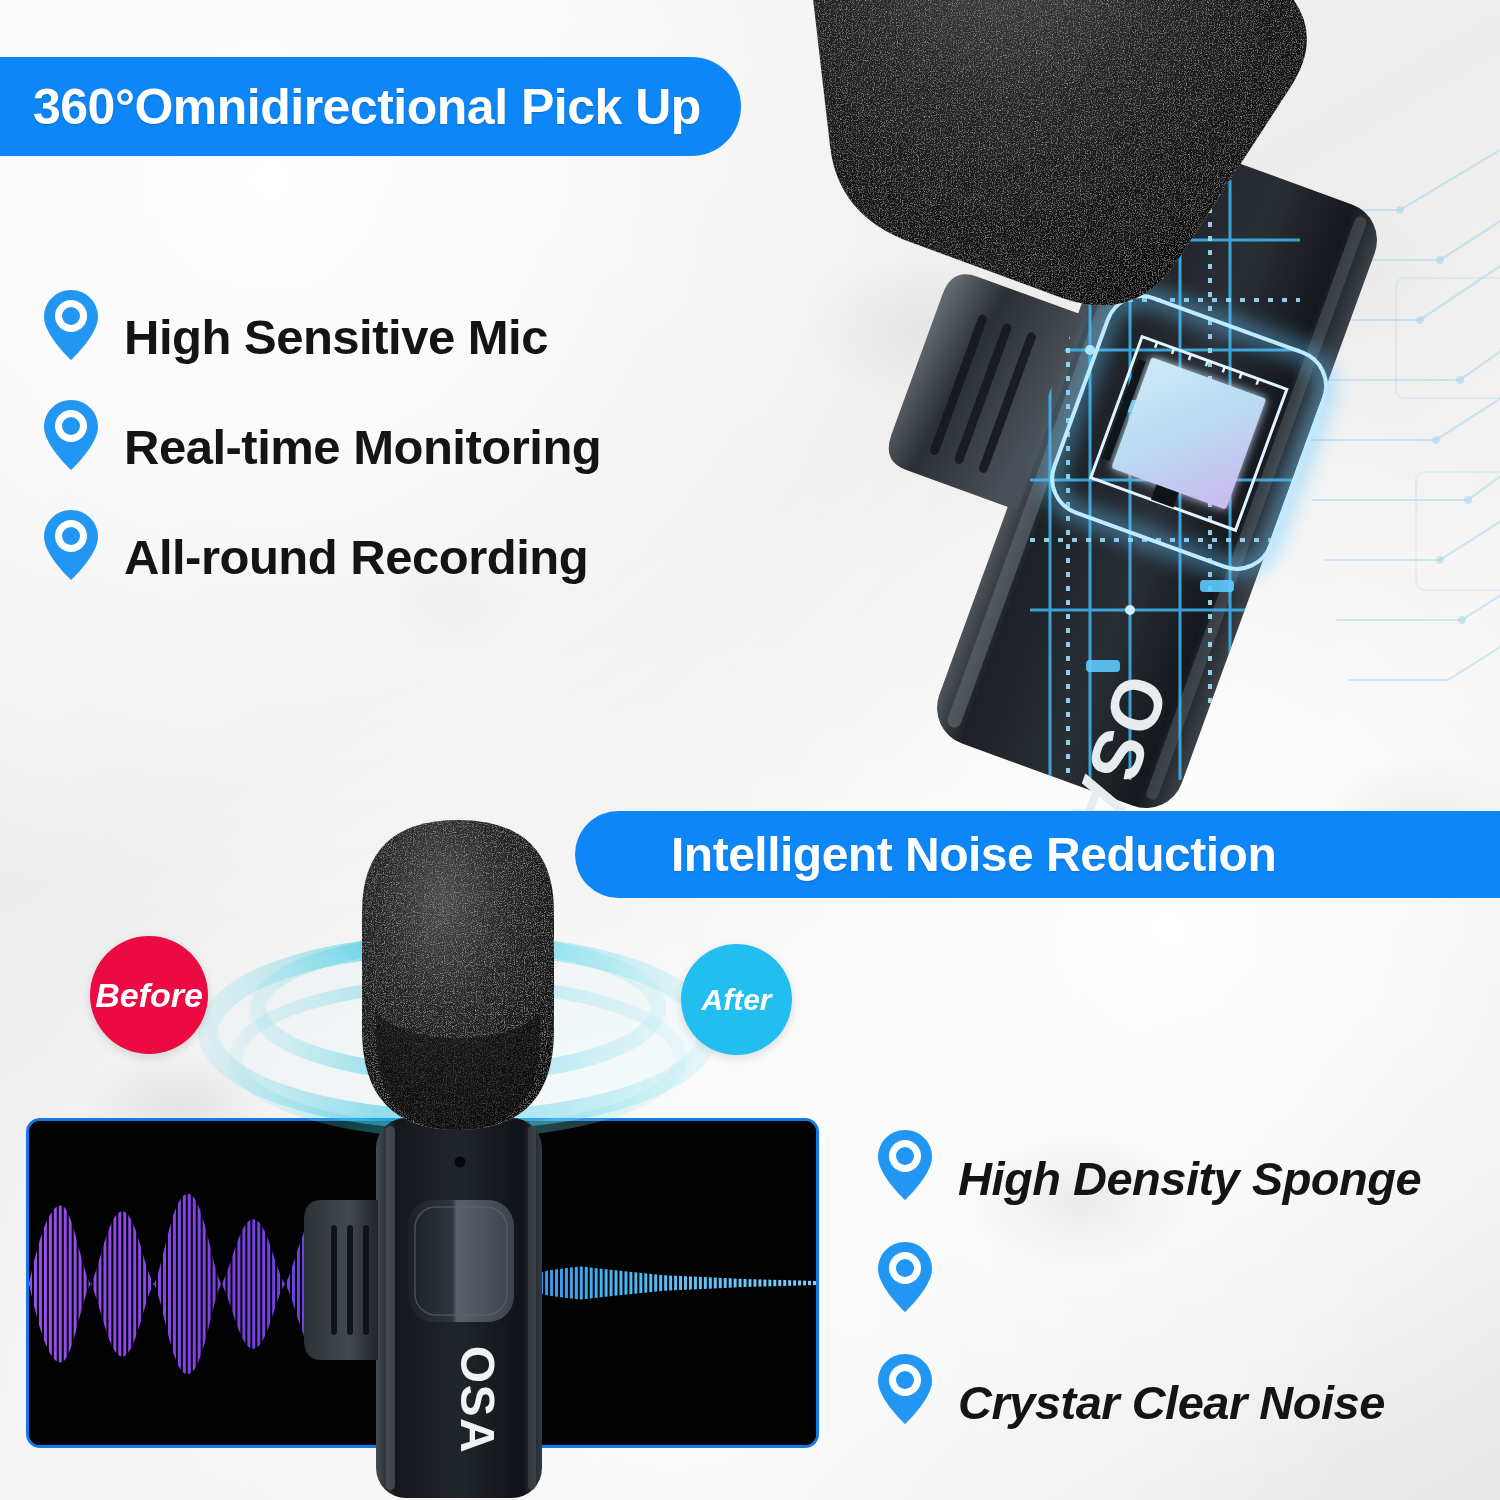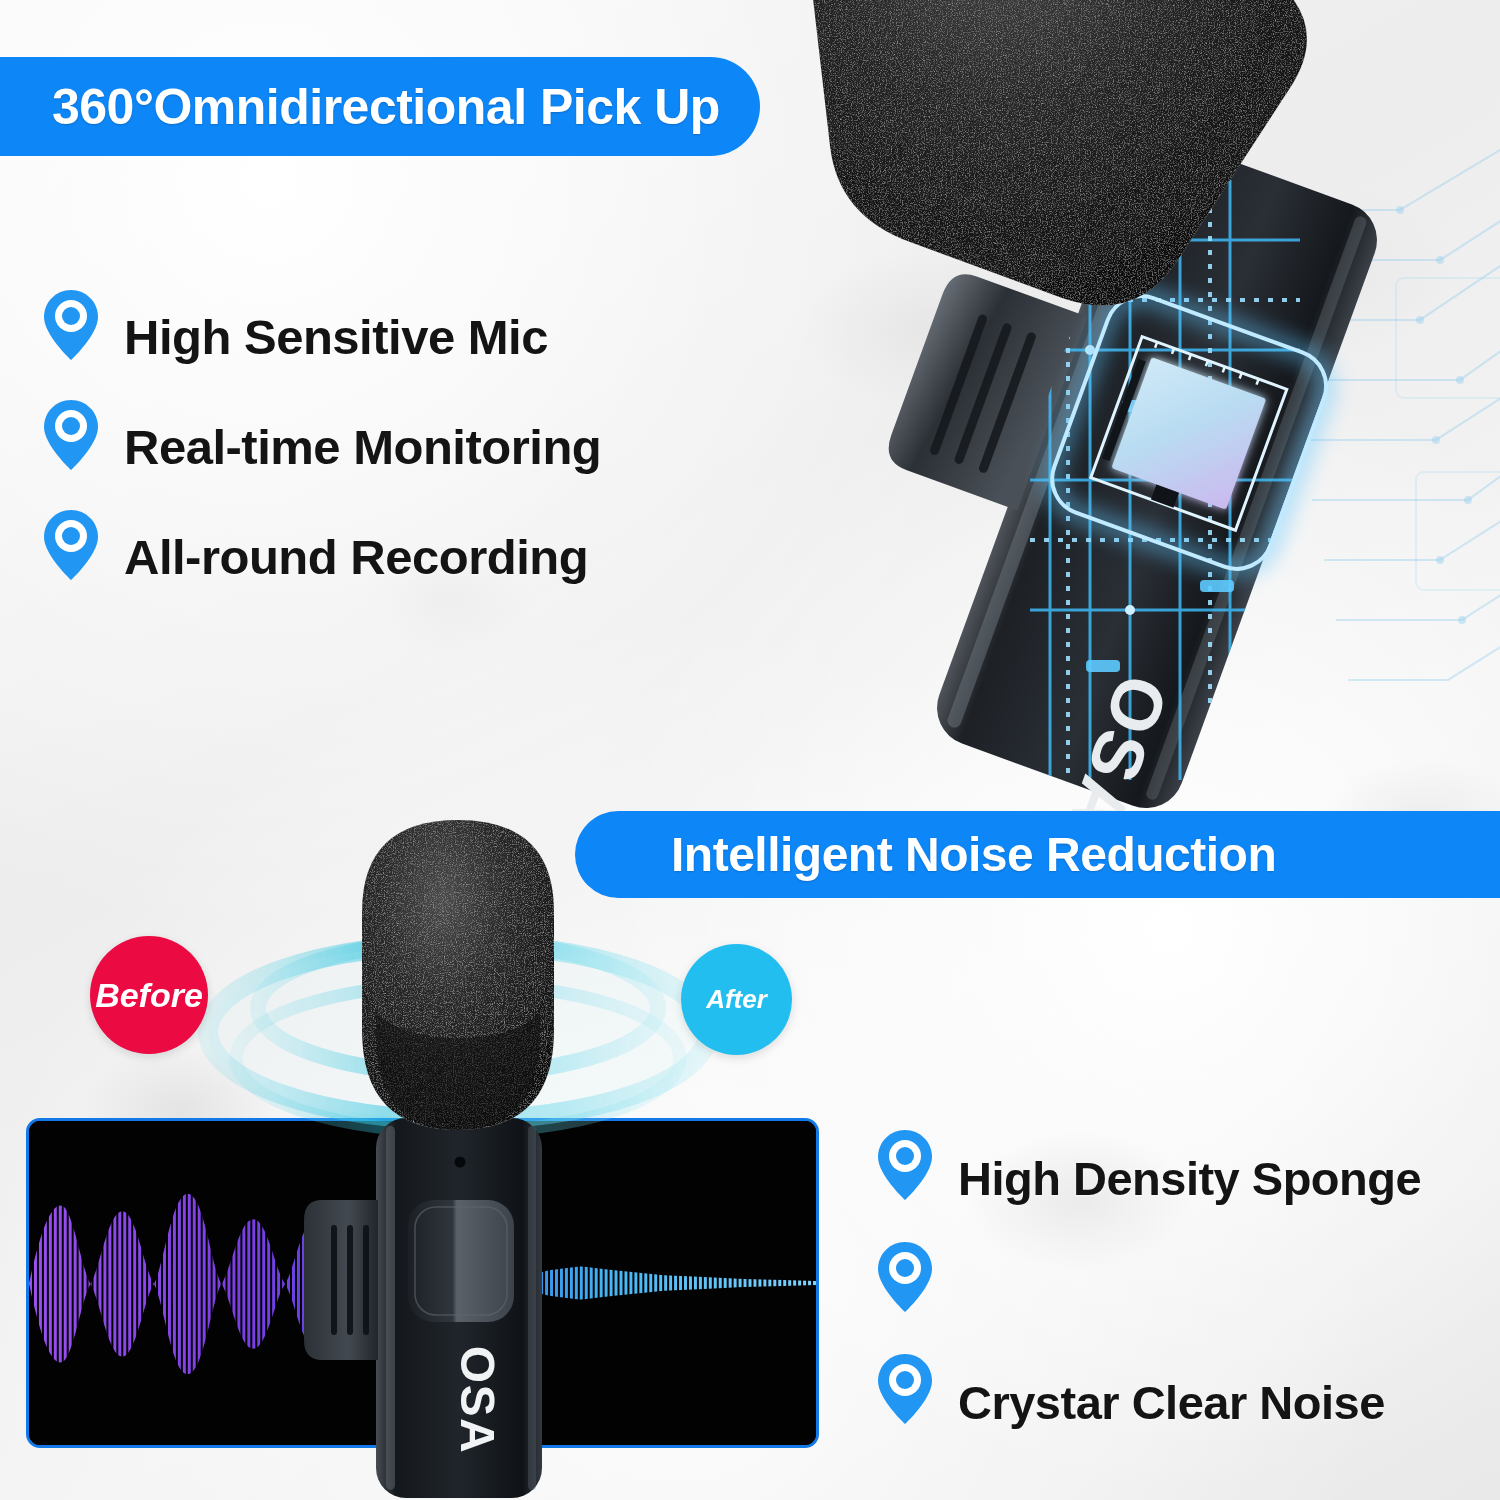--- a/index.html
+++ b/index.html
@@ -47,7 +47,7 @@
   #banner-top {
     left:0; top:57px; height:99px;
     border-radius:0 52px 52px 0;
-    padding-left:52px; padding-right:40px;
+    padding-left:33px; padding-right:40px;
     font-size:50px;
     z-index:40;
   }

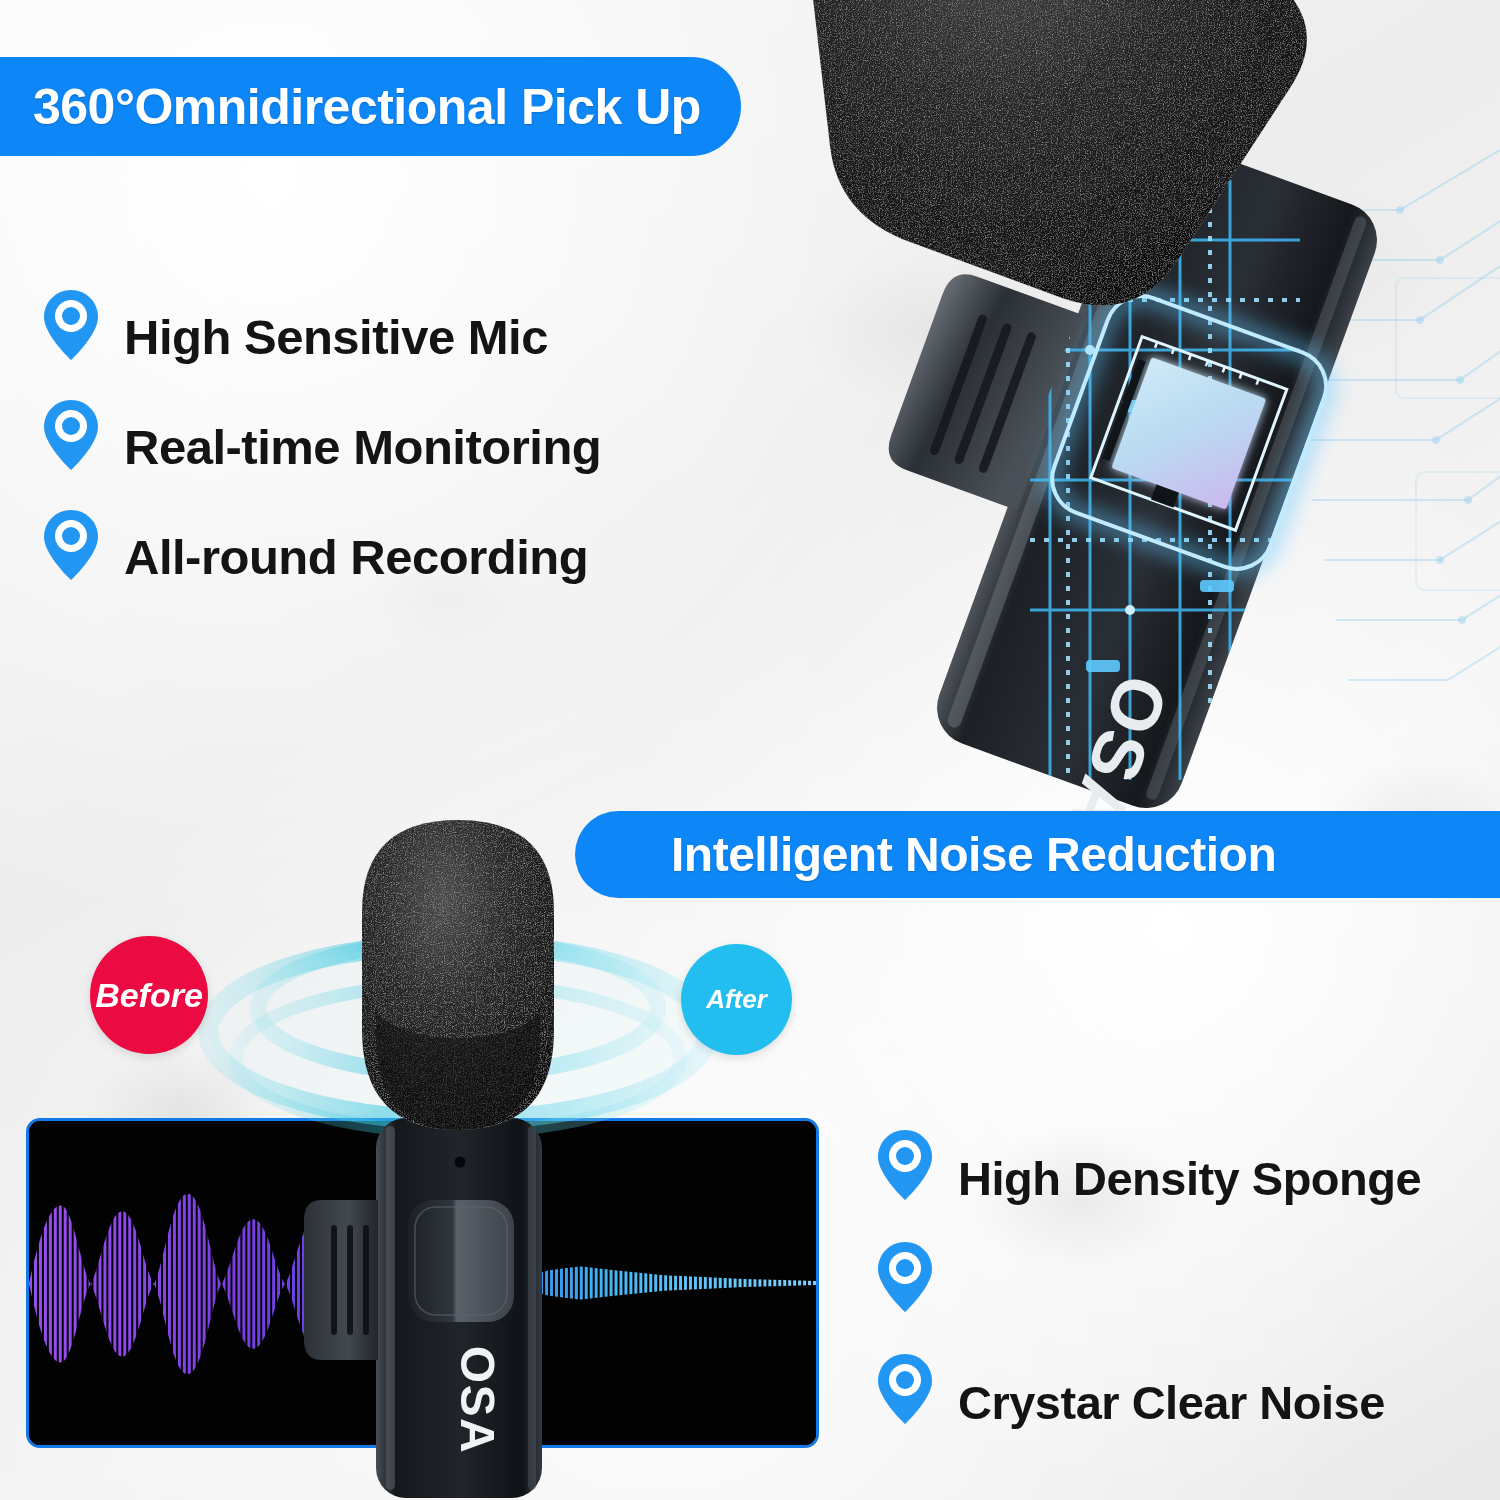--- a/index.html
+++ b/index.html
@@ -106,7 +106,7 @@
   }
   #badge-after {
     left:681px; top:944px; width:111px; height:111px;
-    background:#22bef0; font-size:26px;
+    background:#22bef0; font-size:30px;
   }
 
   

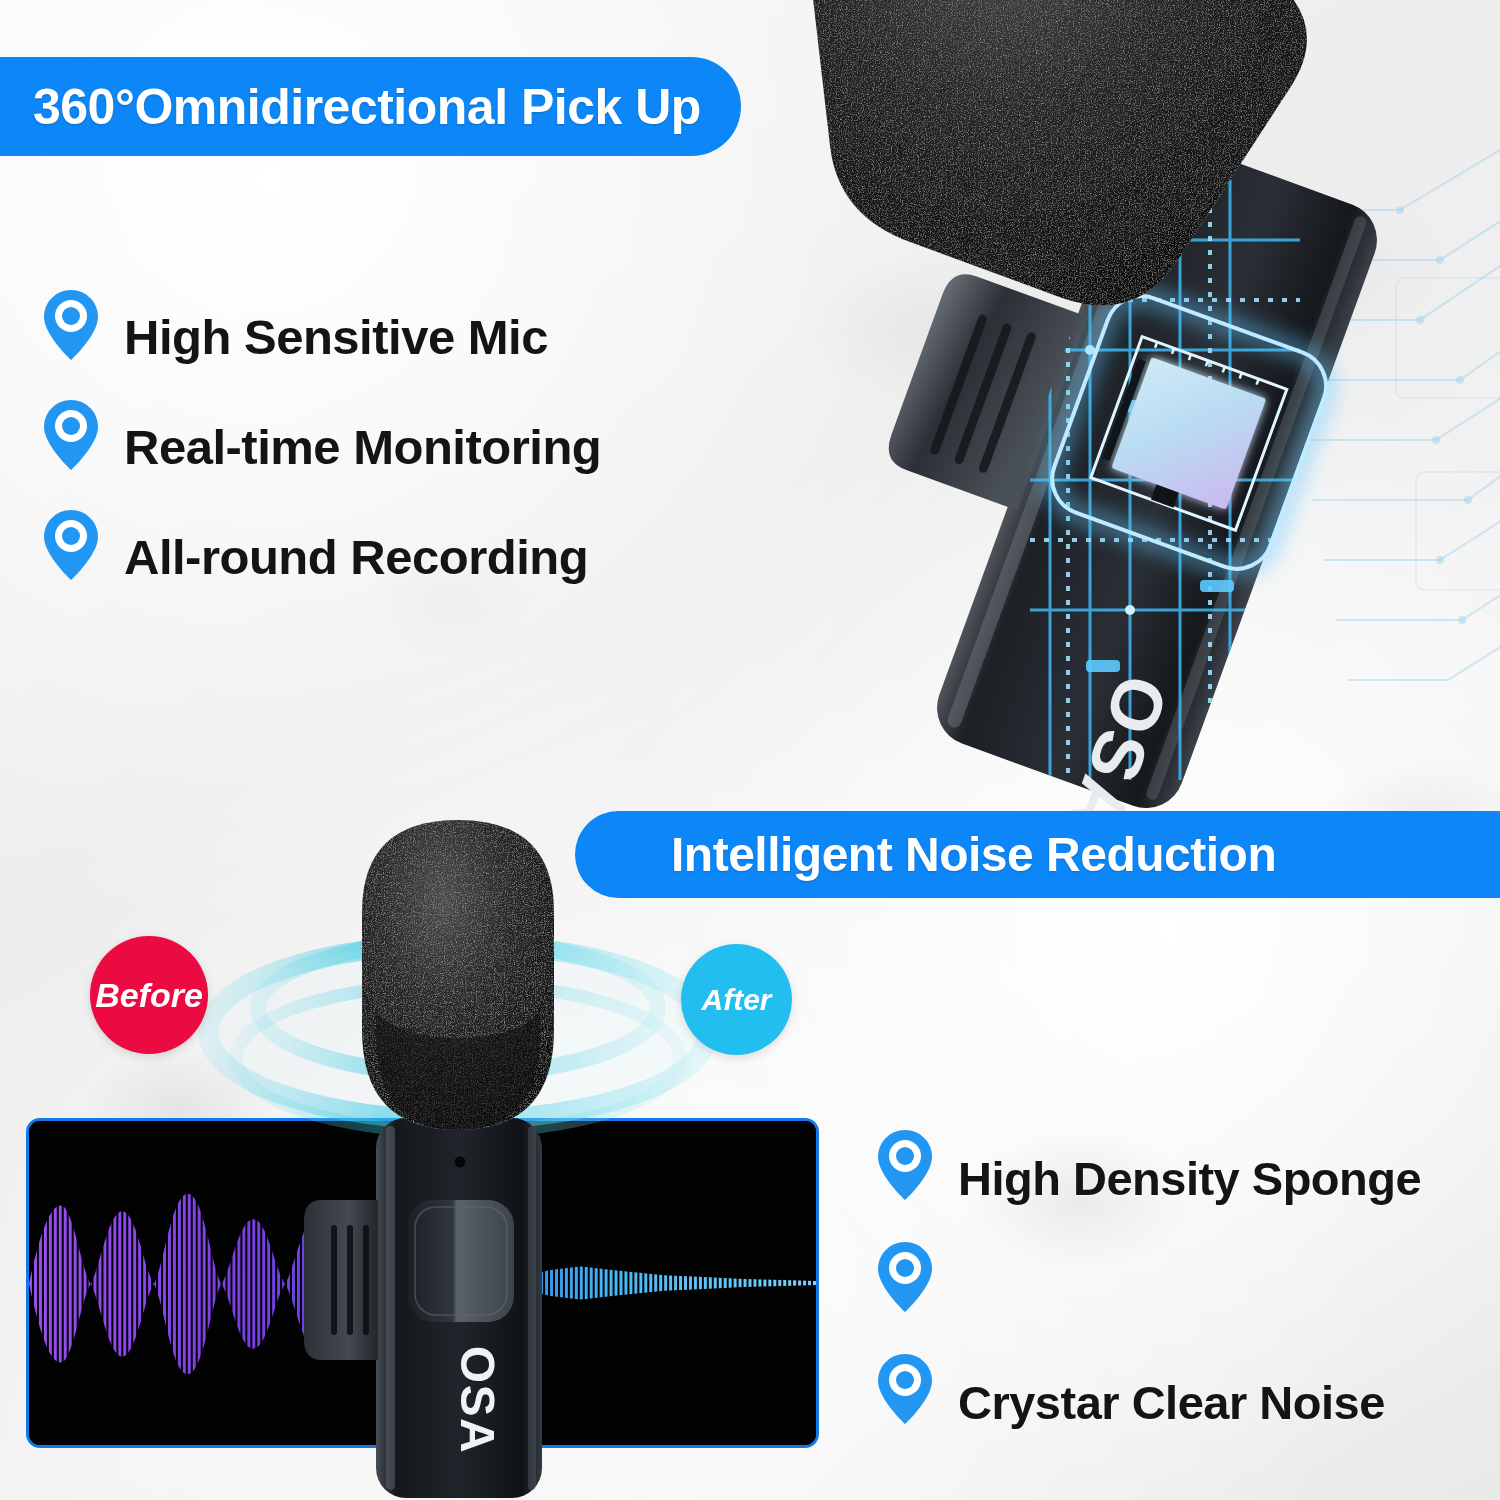--- a/index.html
+++ b/index.html
@@ -67,7 +67,7 @@
     display:flex; align-items:flex-end;
     margin-bottom:36px;
   }
-  #features-bottom .feature-row { margin-bottom:38px; }
+  #features-bottom .feature-row { margin-bottom:38px;font-style:italic; }
   .pin {
     position:relative;
     width:58px; height:74px;

